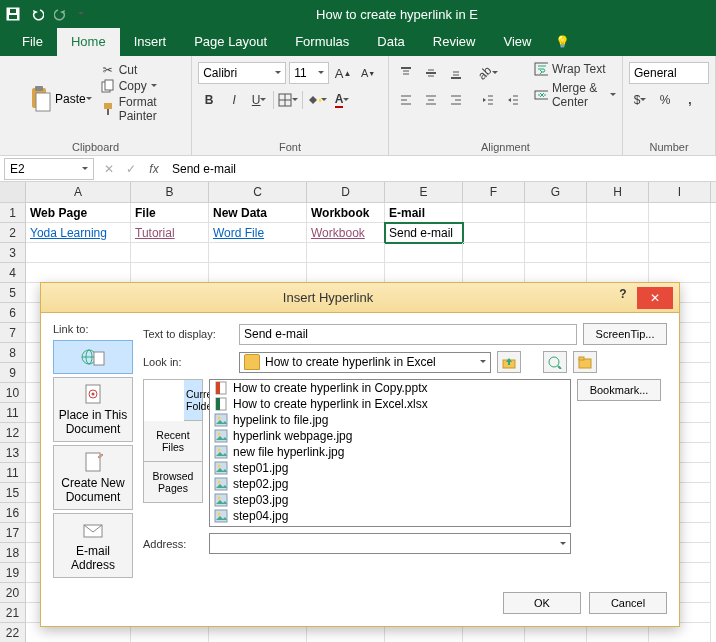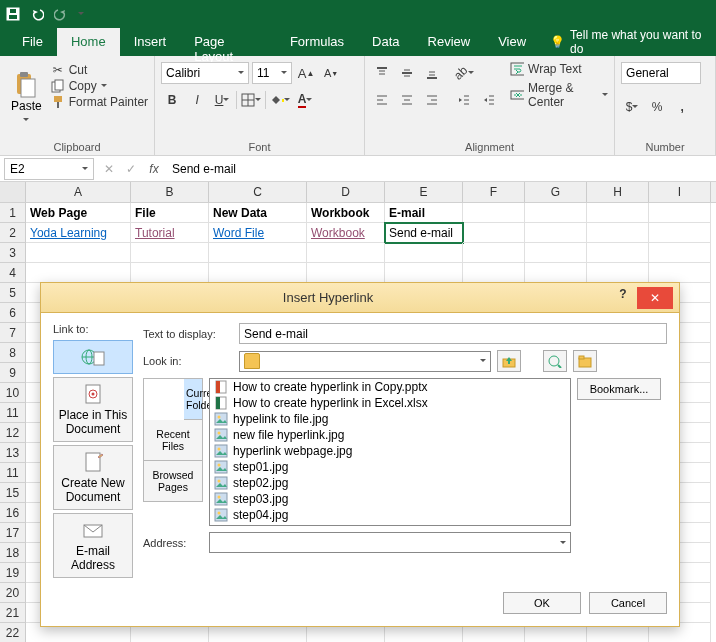--- a/index.html
+++ b/index.html
@@ -117,6 +117,7 @@
       </span>
     <span class="caret-down" style="border-top-color:#fff"></span>
   </div>
+  <div class="doc-title">How to create hyperlink in E</div>
 </div>
 
 <div class="ribbon-tabs">

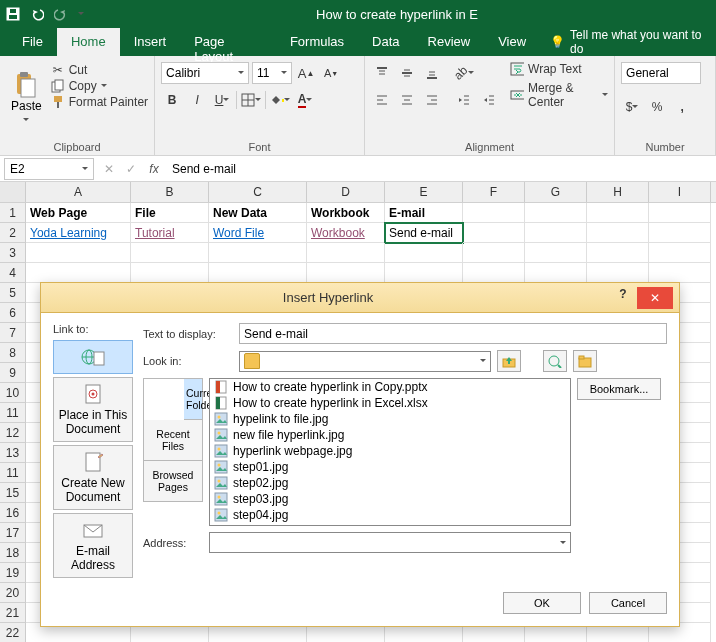--- a/index.html
+++ b/index.html
@@ -131,7 +131,6 @@
   <div class="tab">View</div>
   <div class="tellme">
     <span>💡</span>
-    <span>Tell me what you want to do</span>
   </div>
 </div>
 

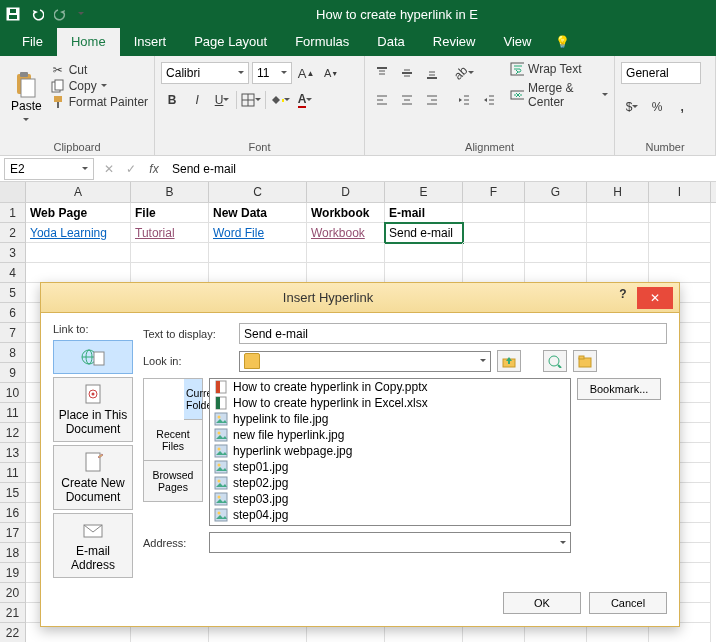--- a/index.html
+++ b/index.html
@@ -331,7 +331,7 @@
   </div>
 
   <div class="group" style="flex:1">
-    <div class="group-body" style="flex-direction:column; gap:12px; padding-top:3px">
+    <div class="group-body" style="flex-direction:column; gap:5px; padding-top:3px">
       <div class="dd-combo" style="width:80px">
           <span>General</span>
         </div>

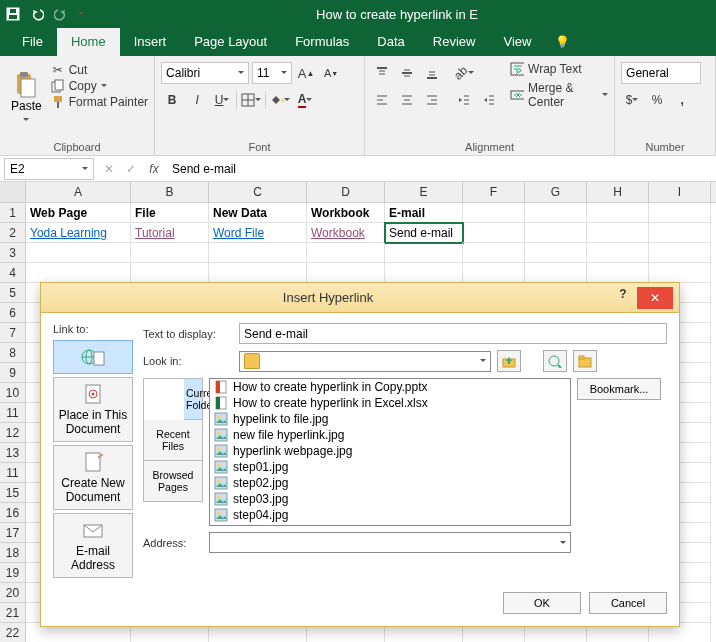--- a/index.html
+++ b/index.html
@@ -21,7 +21,7 @@
   .group { border-right: 1px solid #d4d4d4; padding: 3px 6px 0 6px; display: flex; flex-direction: column; }
   .group-body { flex: 1; display: flex; gap: 4px; }
   .group-label { text-align: center; color: #555; font-size: 11px; padding: 2px 0; }
-  .big-btn { display: flex; flex-direction: column; align-items: center; justify-content: center; padding: 3px 5px; }
+  .big-btn { display: flex; flex-direction: row; align-items: center; justify-content: center; padding: 3px 5px; margin-left: 16px; }
   .big-btn .ico { width: 28px; height: 28px; display: flex; align-items: center; justify-content: center; }
   .stack { display: flex; flex-direction: column; gap: 2px; }
   .stack-item { display: flex; align-items: center; gap: 4px; font-size: 12px; color: #3a3a3a; }

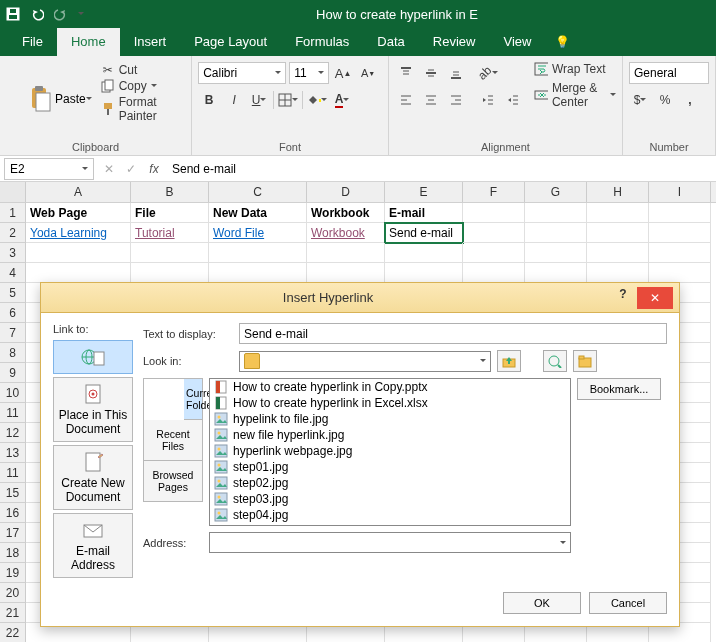--- a/index.html
+++ b/index.html
@@ -696,6 +696,7 @@
         <div class="dlg-row">
           <div class="dlg-label">Text to display:</div>
           <input class="dlg-text" value="Send e-mail" style="">
+          <button class="dlg-btn dlg-btn-wide">ScreenTip...</button>
         </div>
         <div class="dlg-row">
           <div class="dlg-label">Look in:</div>

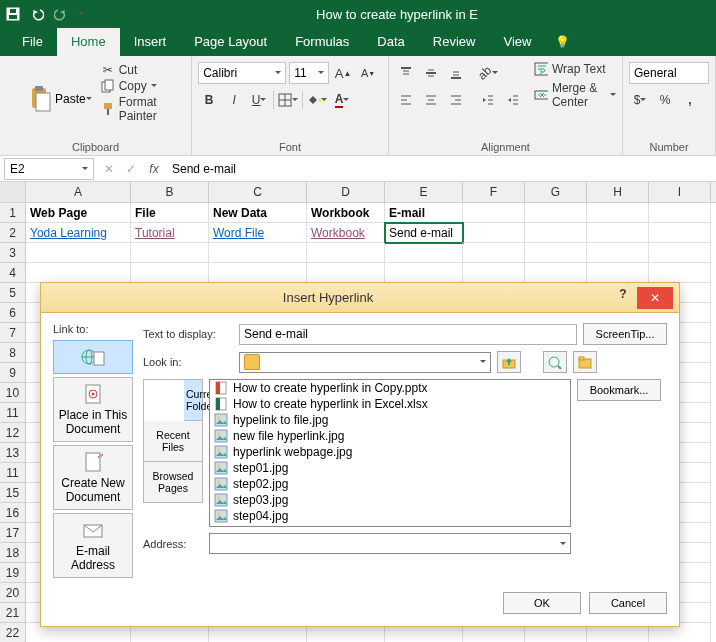--- a/index.html
+++ b/index.html
@@ -702,6 +702,7 @@
           <div class="dlg-label">Look in:</div>
           <div class="dropdown" style="max-width:252px">
               <span class="folder-ico"></span>
+              <span>How to create hyperlink in Excel</span>
               <span class="caret-down" style="margin-left:auto"></span>
             </div>
           <div class="tool-btn">

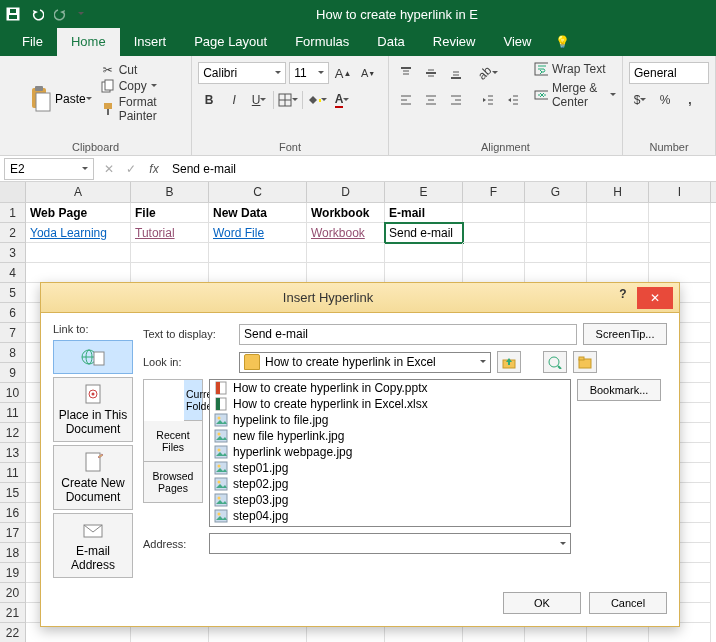--- a/index.html
+++ b/index.html
@@ -768,7 +768,7 @@
                     <path d="M2 11 L6 7 L9 10 L11 8 L13 11 Z" fill="#4a8"></path>
                   </svg>
                 </span>
-                <span>new file hyperlink.jpg</span>
+                <span>hyperlink webpage.jpg</span>
               </div>
               <div class="file-item">
                 <span class="file-ico">
@@ -778,7 +778,7 @@
                     <path d="M2 11 L6 7 L9 10 L11 8 L13 11 Z" fill="#4a8"></path>
                   </svg>
                 </span>
-                <span>hyperlink webpage.jpg</span>
+                <span>new file hyperlink.jpg</span>
               </div>
               <div class="file-item">
                 <span class="file-ico">

